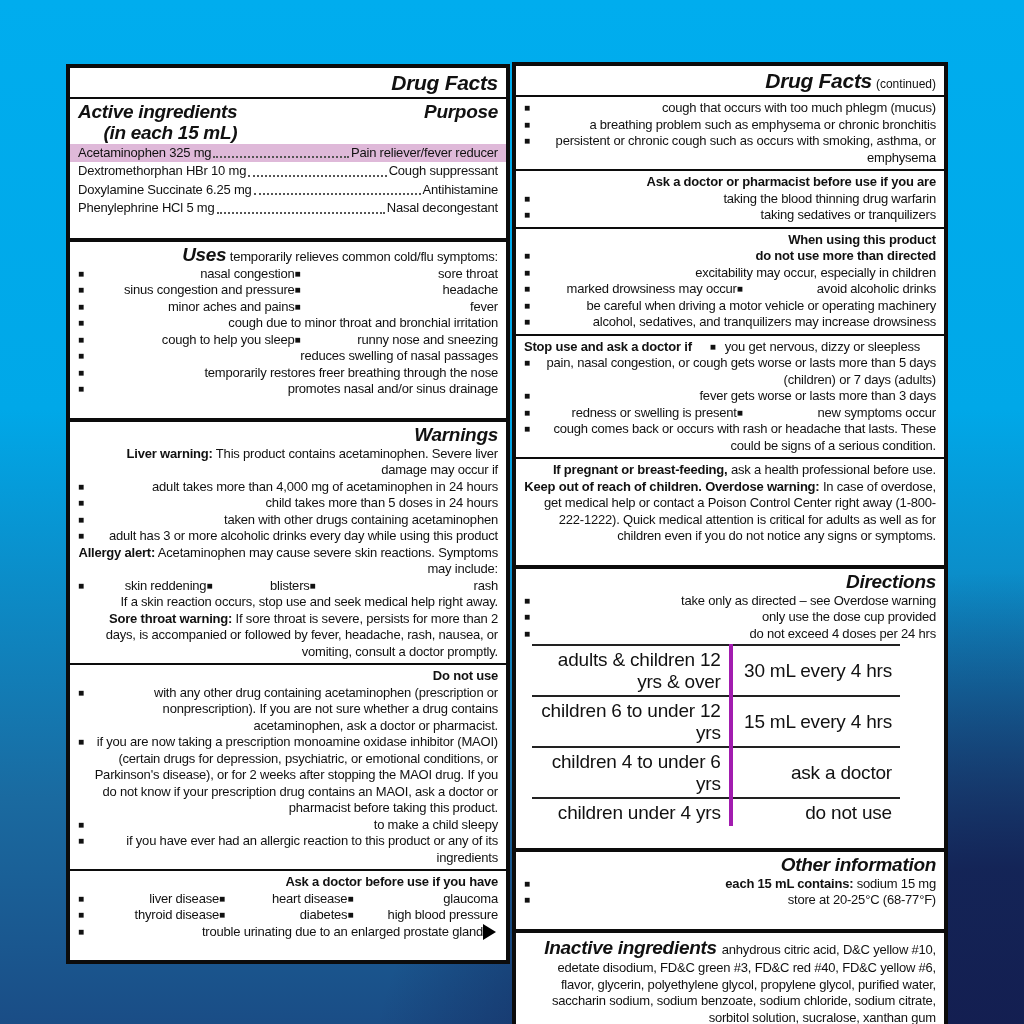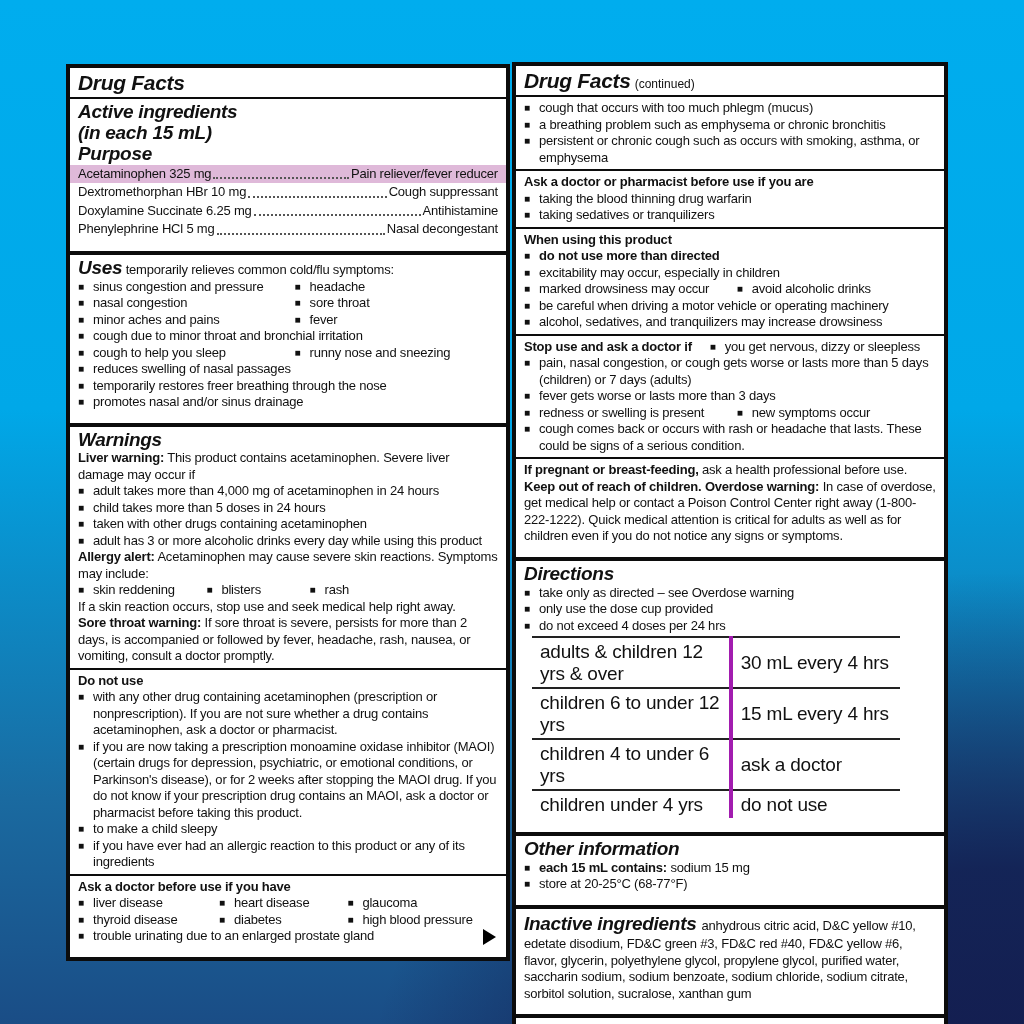--- a/index.html
+++ b/index.html
@@ -15,7 +15,7 @@
   #right-panel{left:512px;top:62px;width:436px;}
   .box{
     box-sizing:border-box;background:#fff;border:4px solid #0c0c0c;
-    padding:3px 8px 12px 8px;margin-top:-4px;
+    padding:3px 8px 20px 8px;margin-top:-4px;text-align:right;
   }
   .box:first-child{margin-top:0;}
   .h1{font-style:italic;font-weight:700;font-size:21px;line-height:1.15;letter-spacing:-.3px;}

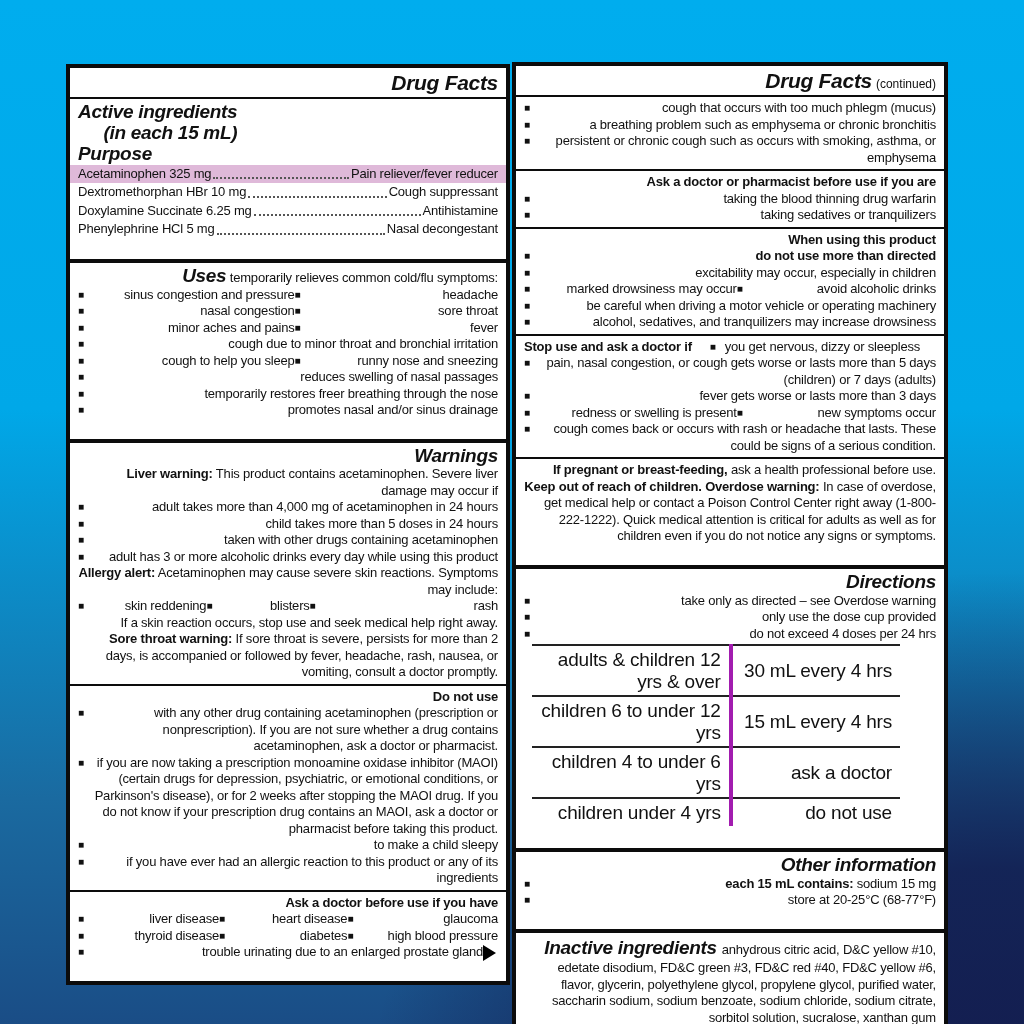--- a/index.html
+++ b/index.html
@@ -23,7 +23,7 @@
   .h2{font-style:italic;font-weight:700;font-size:19px;letter-spacing:-.3px;line-height:1.1;display:inline;}
   .title-rule{border:none;border-top:2.5px solid #0c0c0c;margin:2px -8px 3px;}
   .sep{border:none;border-top:2.5px solid #0c0c0c;margin:3px -8px;}
-  .txt{font-size:13px;line-height:1.27;letter-spacing:-.2px;flex-direction:column;}
+  .txt{font-size:13px;line-height:1.27;letter-spacing:-.2px;}
   .bold{font-weight:700;}
   p{margin:0;}
   .b{position:relative;padding-left:15px;}

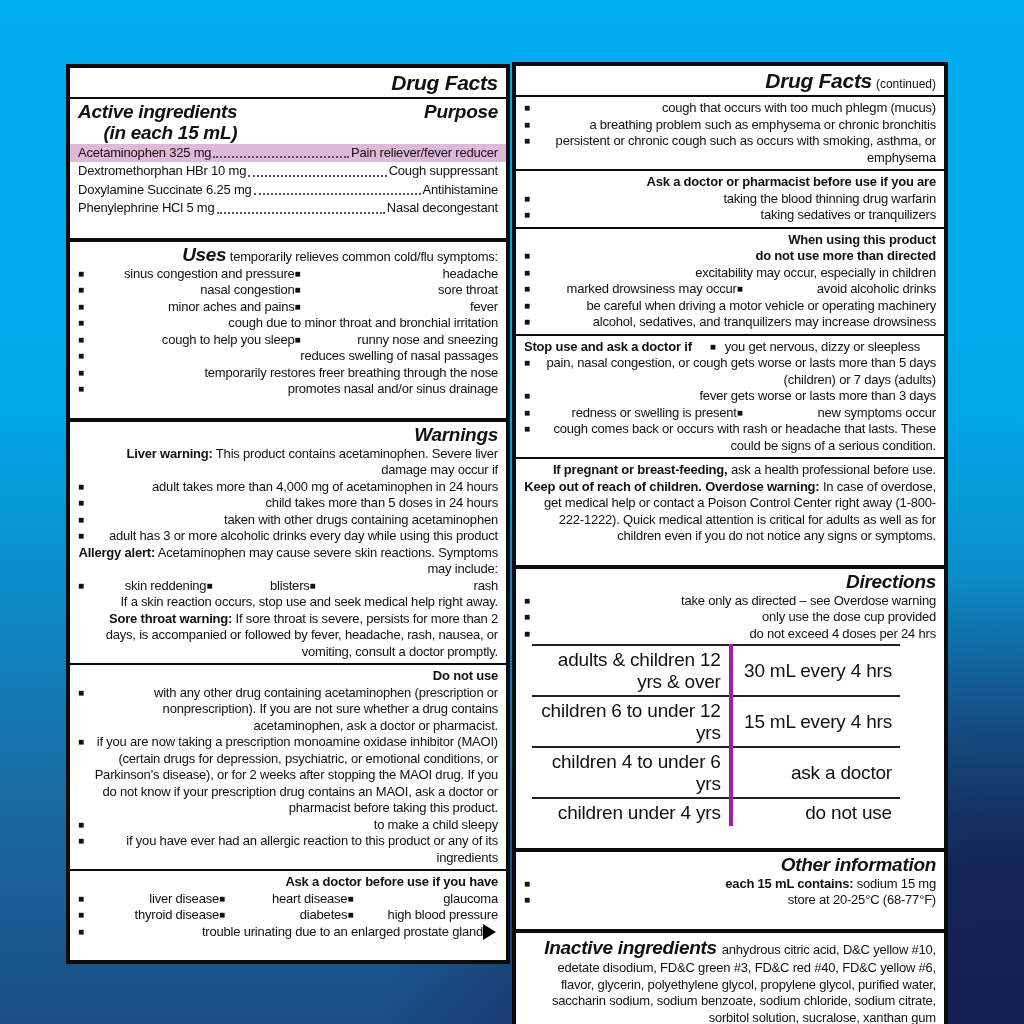--- a/index.html
+++ b/index.html
@@ -101,12 +101,12 @@
         <span>temporarily relieves common cold/flu symptoms:</span></p>
       <div class="txt">
         <div class="row">
+          <span class="b">nasal congestion</span>
+          <span class="b">sore throat</span>
+        </div>
+        <div class="row">
           <span class="b">sinus congestion and pressure</span>
           <span class="b">headache</span>
-        </div>
-        <div class="row">
-          <span class="b">nasal congestion</span>
-          <span class="b">sore throat</span>
         </div>
         <div class="row">
           <span class="b">minor aches and pains</span>

